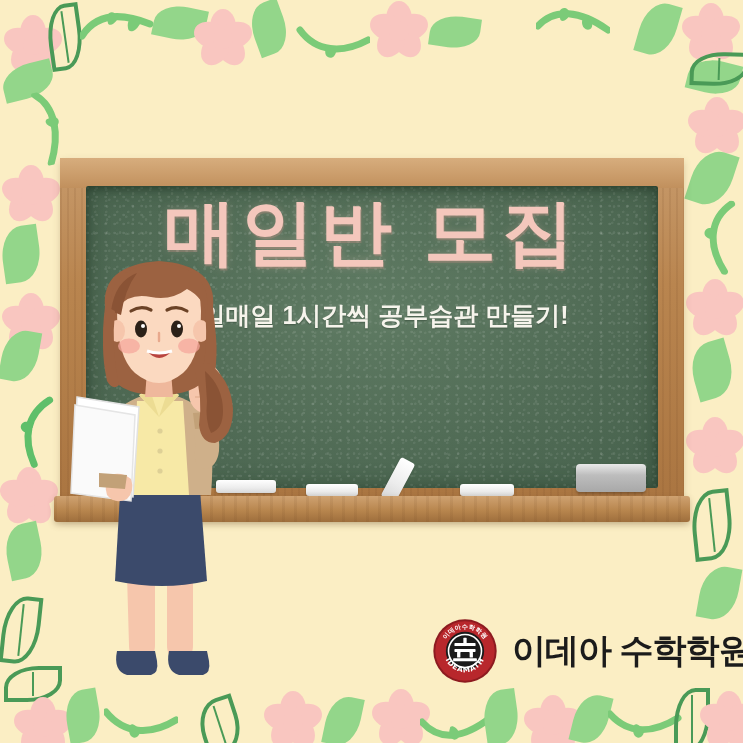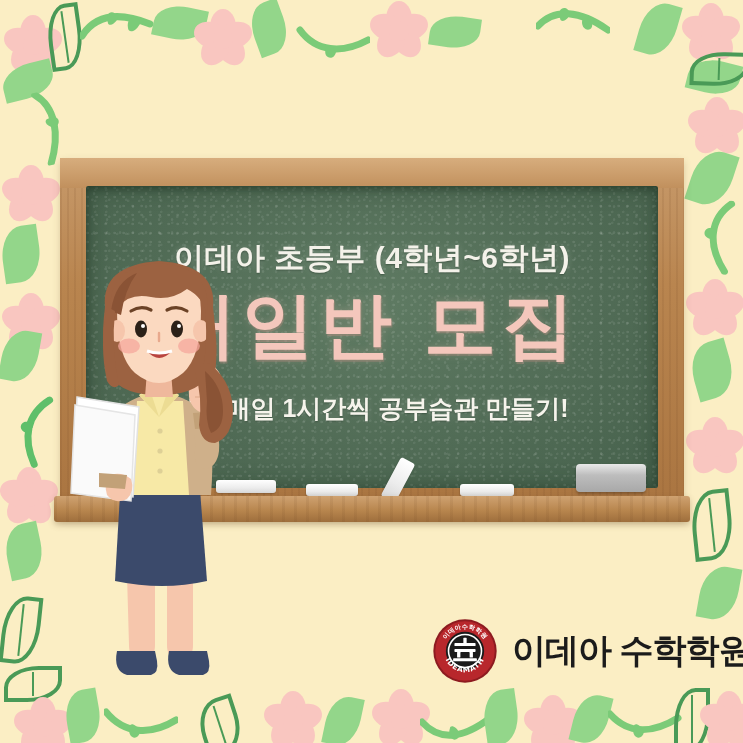--- a/index.html
+++ b/index.html
@@ -330,7 +330,6 @@
     <div class="board-inner"></div>
 
     <div class="board-text">
-      <div class="headline-sub">이데아 초등부 (4학년~6학년)</div>
       <div class="headline-main">매일반 모집</div>
       <div class="headline-note">매일매일 1시간씩 공부습관 만들기!</div>
     </div>

